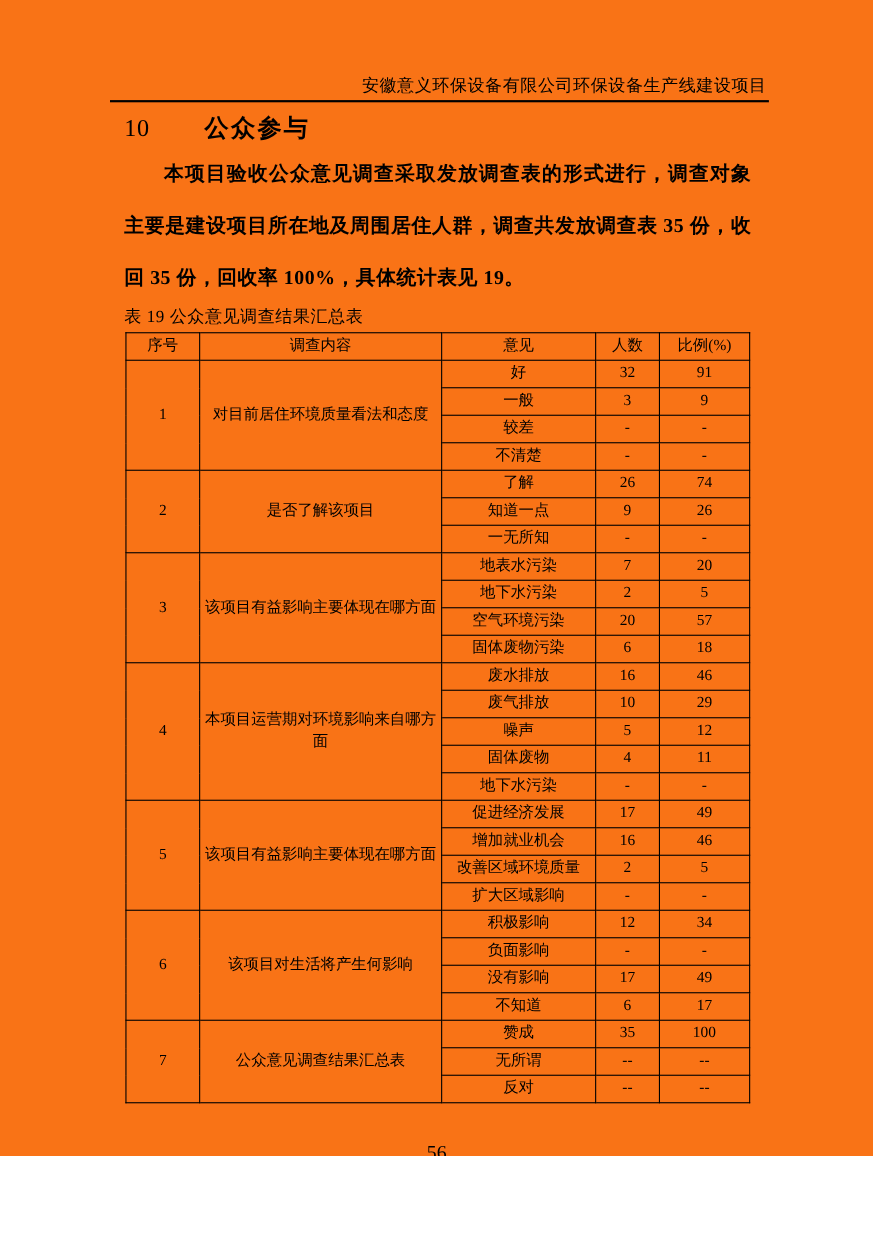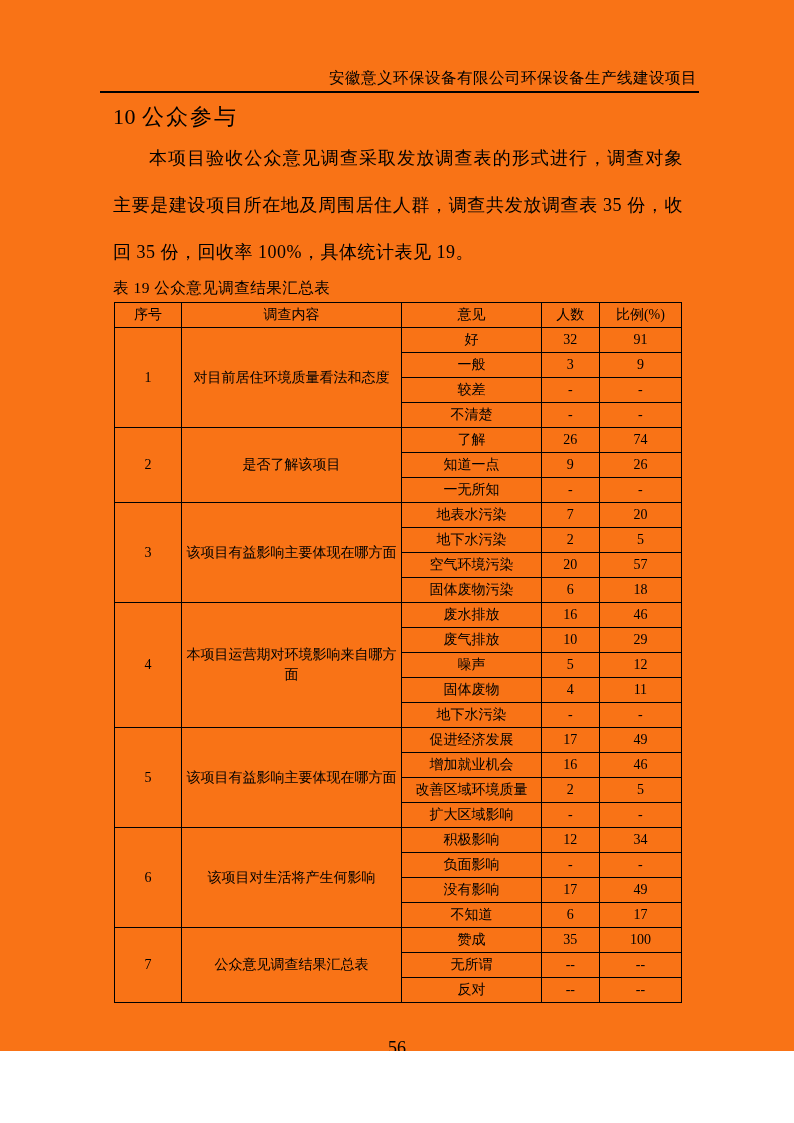--- a/index.html
+++ b/index.html
@@ -45,8 +45,9 @@
   }
   .section-title {
     font-family: "Liberation Sans", "DejaVu Sans", sans-serif;
-    font-weight: normal;
+    font-weight: bold;
     letter-spacing: 2px;
+    margin-left: 44px;
   }
   .body-text {
     margin-top: 3px;

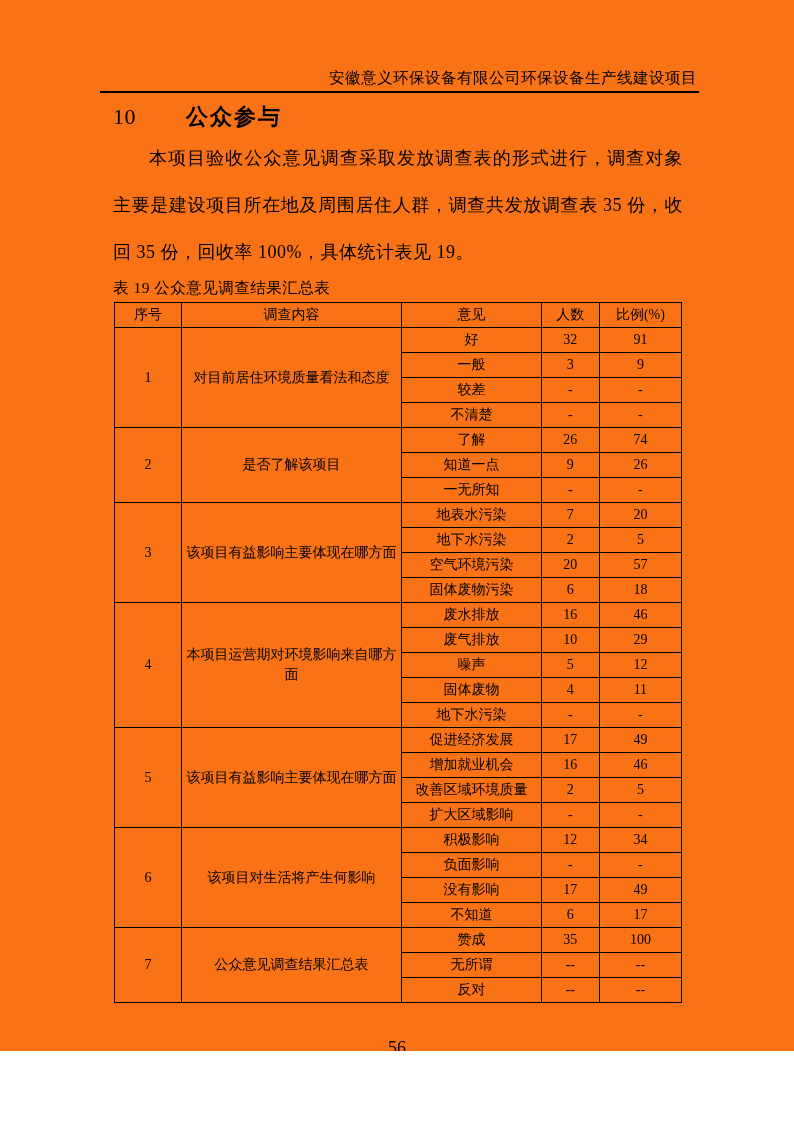--- a/index.html
+++ b/index.html
@@ -56,6 +56,7 @@
     text-indent: 2em;
     text-align: justify;
     letter-spacing: 0.5px;
+    font-weight: bold;
   }
   .table-caption {
     text-align: left;

